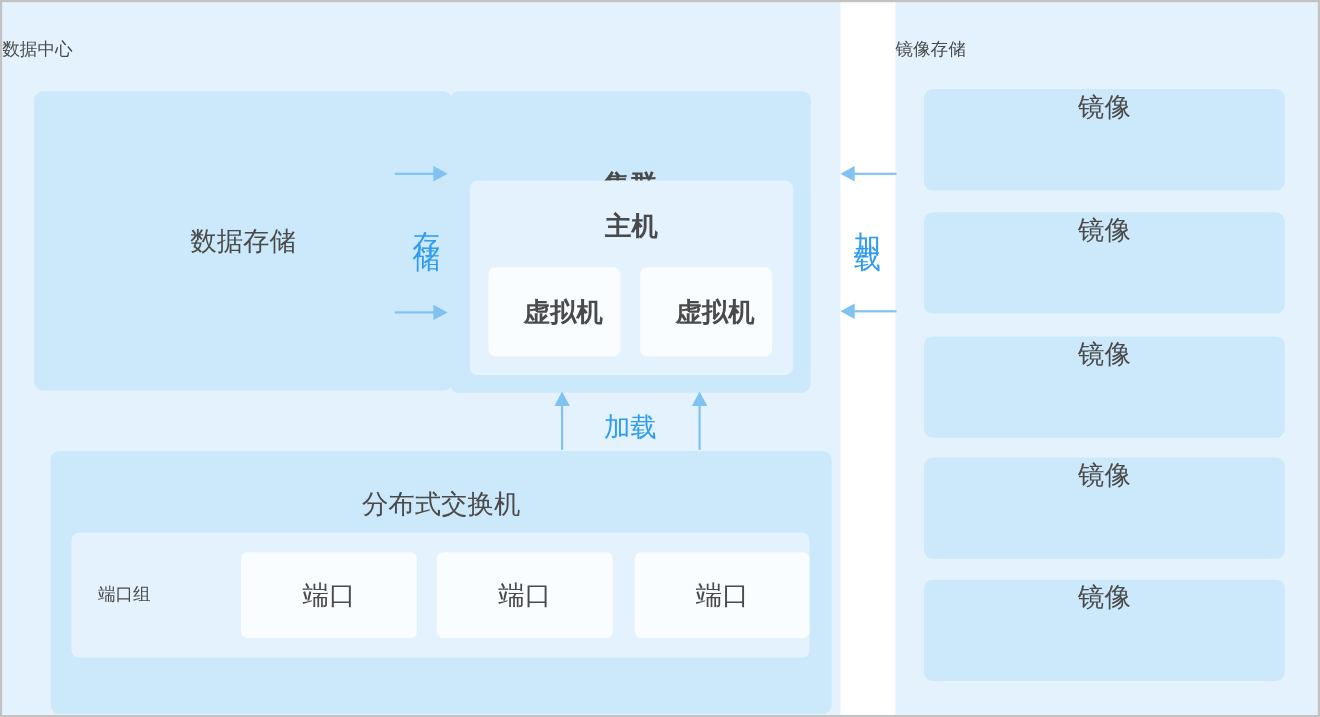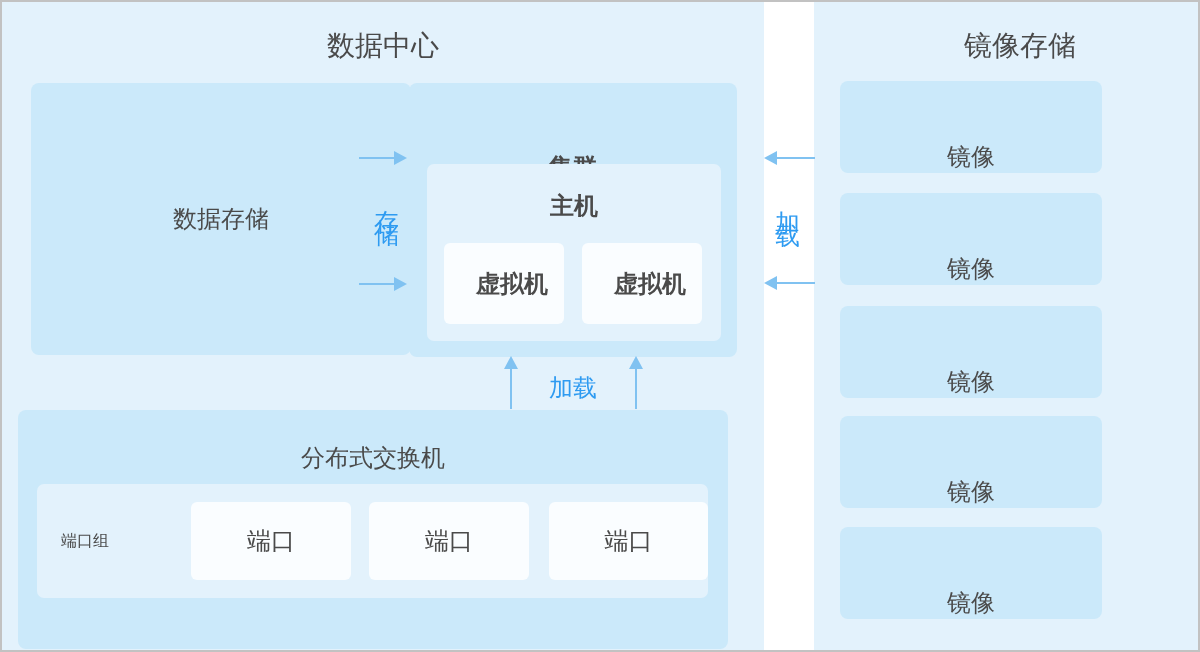--- a/index.html
+++ b/index.html
@@ -18,8 +18,8 @@
   .container{position:absolute;background:var(--container-bg);}
   .container.dc{left:2px;top:2px;width:762px;height:648px;}
   .container.is{left:814px;top:2px;width:384px;height:648px;padding-left:28px;}
-  .container-title{position:absolute;left:0;width:100%;top:31px;text-align:center;
-    font-size:28px;line-height:26px;color:var(--text-dark);}
+  .container-title{position:absolute;left:0;width:100%;top:31px;
+    font-size:16px;line-height:26px;color:var(--text-dark);}
   .box{position:absolute;box-sizing:border-box;}
   .box.medium{background:var(--box-bg);border-radius:8px;}
   .box.light{background:var(--container-bg);border-radius:7px;}

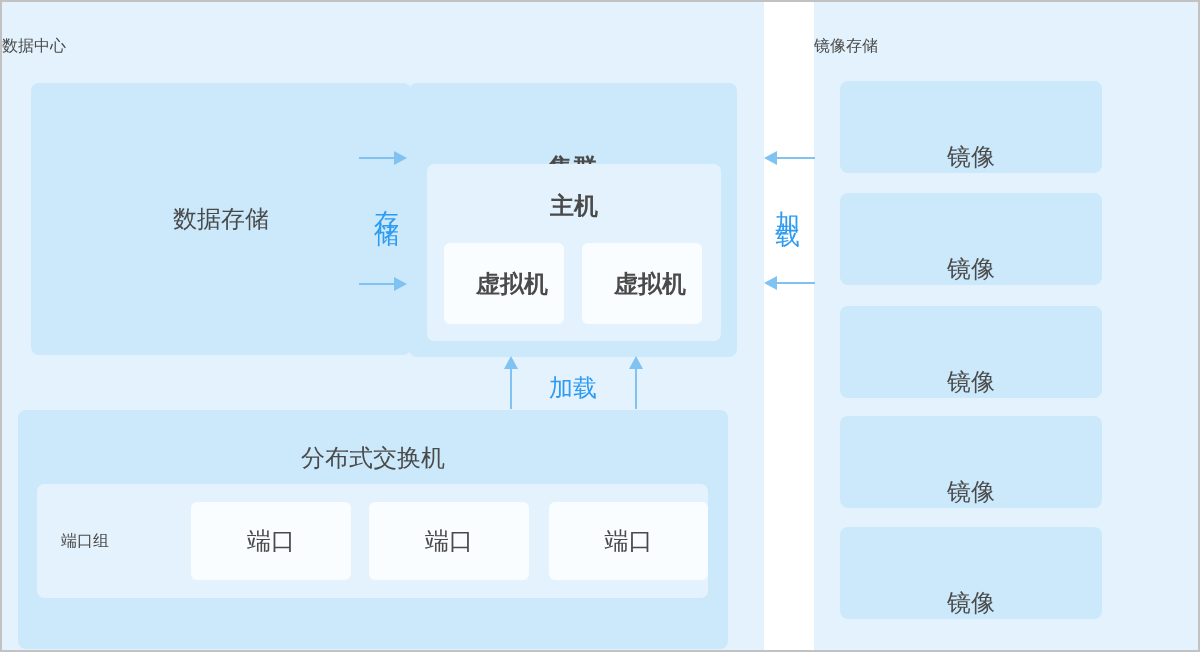--- a/index.html
+++ b/index.html
@@ -44,7 +44,7 @@
   .port.p2{left:315px;}
   .port.p3{left:495px;width:159px;}
   
-  .image-box{left:26px;width:262px;height:92px;display:flex;align-items:flex-end;justify-content:center;}
+  .image-box{left:26px;width:328px;height:92px;display:flex;align-items:flex-start;justify-content:center;}
   .image-box.i1{top:79px;}
   .image-box.i2{top:191px;}
   .image-box.i3{top:304px;}

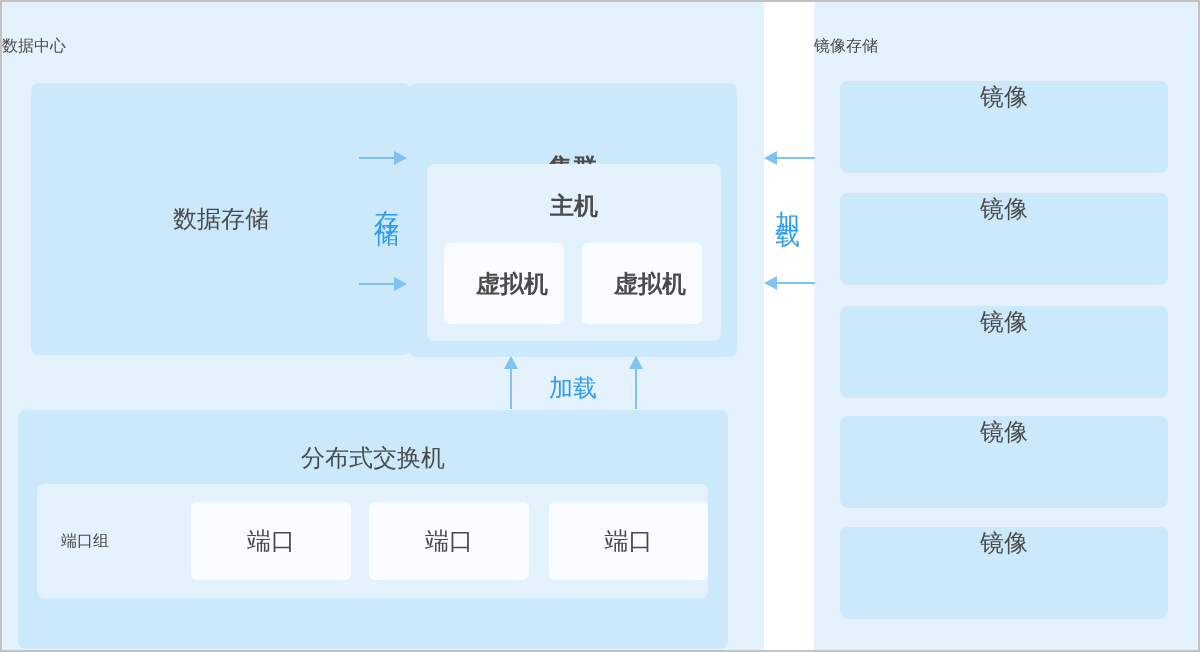--- a/index.html
+++ b/index.html
@@ -35,7 +35,7 @@
   .vm{width:120px;height:81px;top:79px;padding-left:16px;}
   .vm.vm1{left:17px;}
   .vm.vm2{left:155px;}
-  .switch{left:16px;top:408px;width:710px;height:239px;padding-left:17px;}
+  .switch{left:44px;top:408px;width:710px;height:239px;padding-left:17px;}
   .switch > .box-title{top:32px;}
   .portgroup{left:19px;top:74px;width:671px;height:114px;}
   .pg-label{position:absolute;left:24px;top:50%;transform:translateY(-50%);font-size:16px;color:var(--text-dark);}

